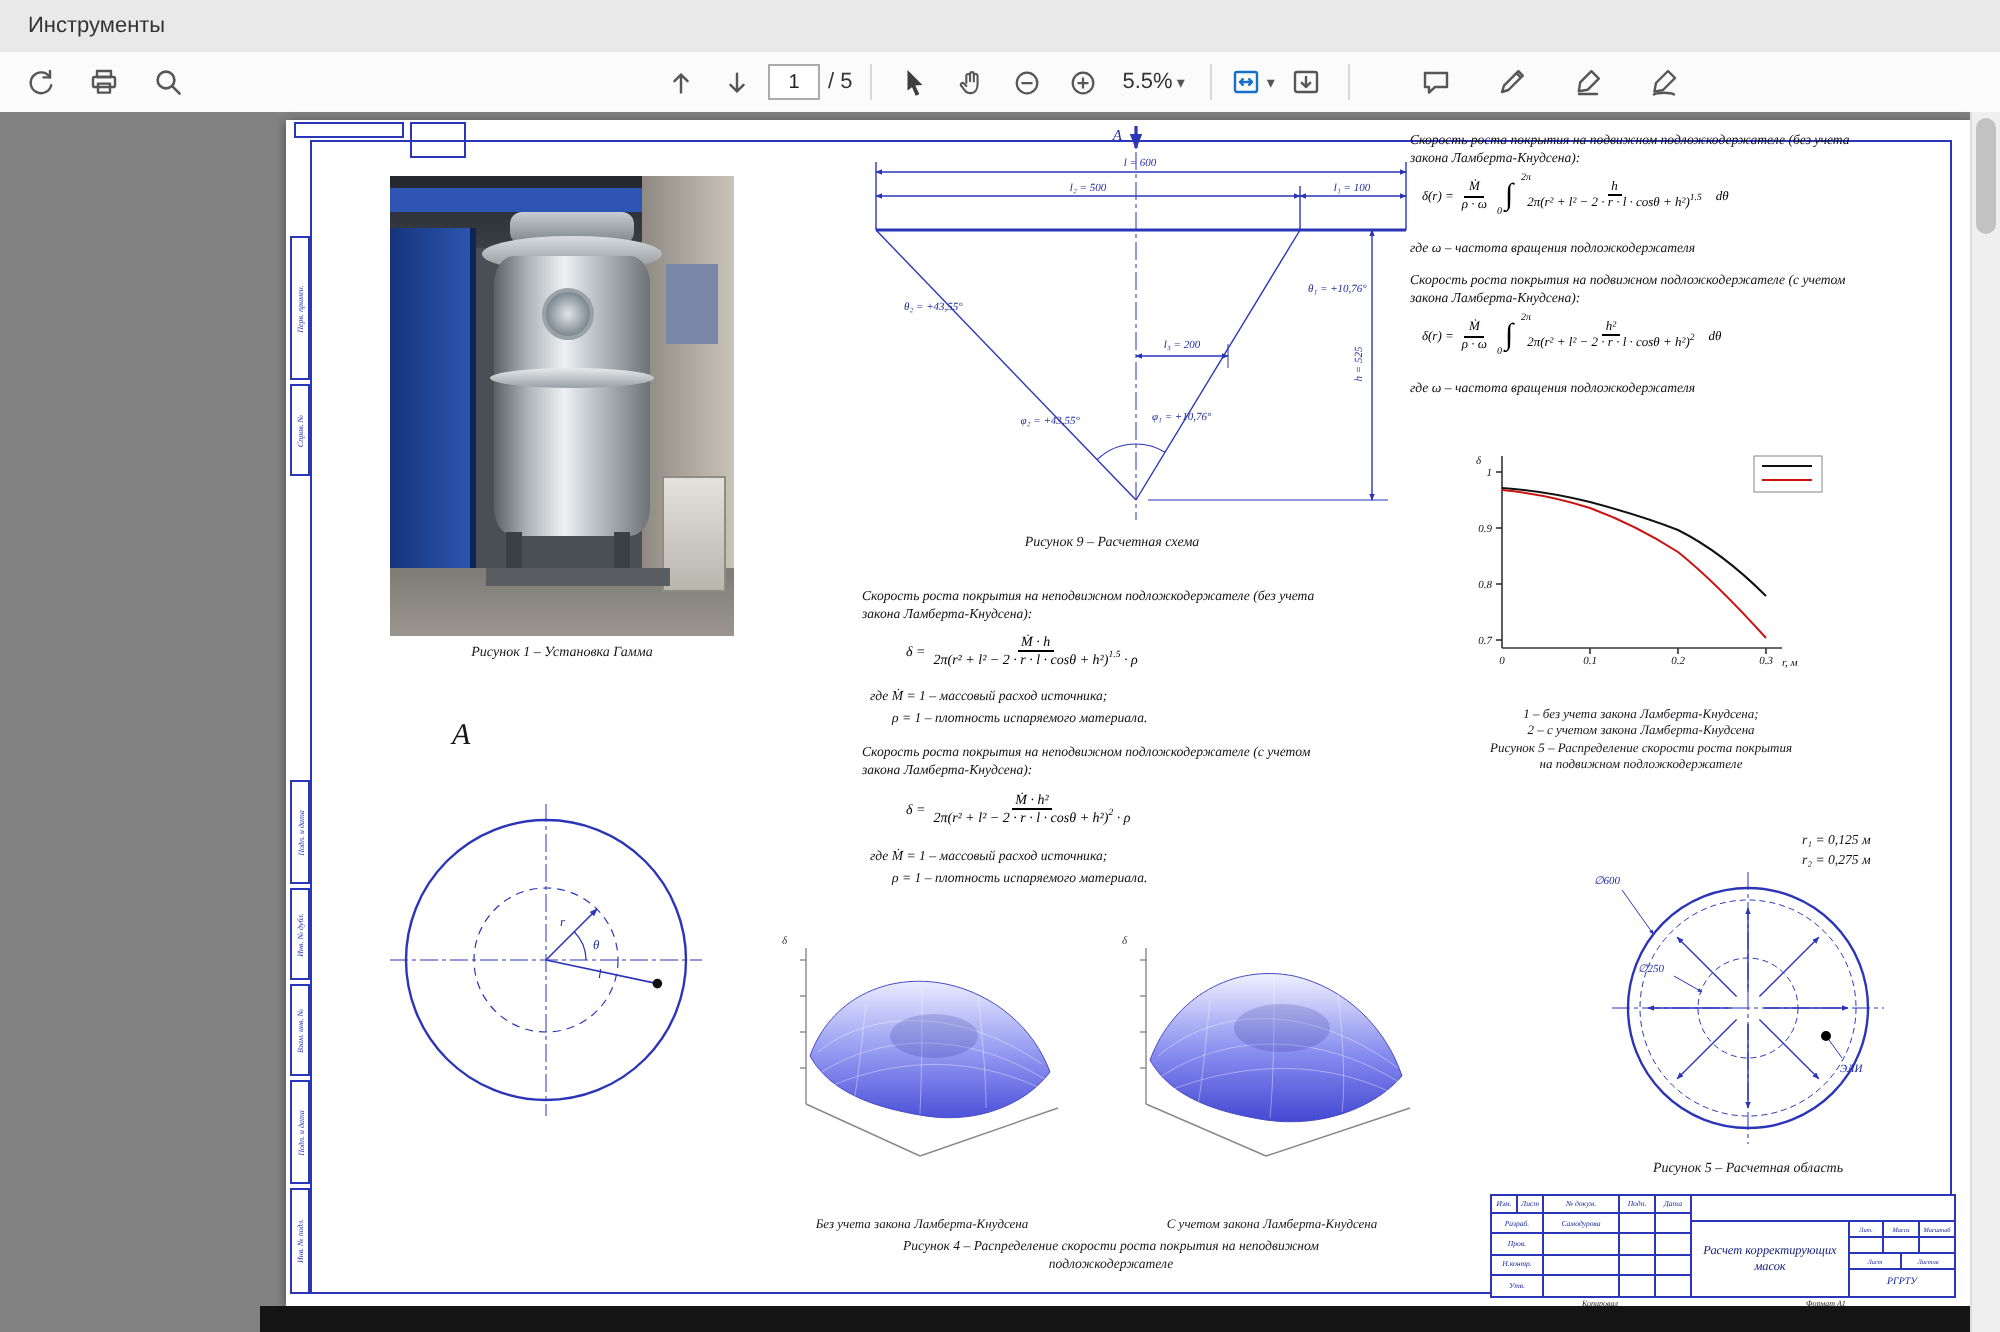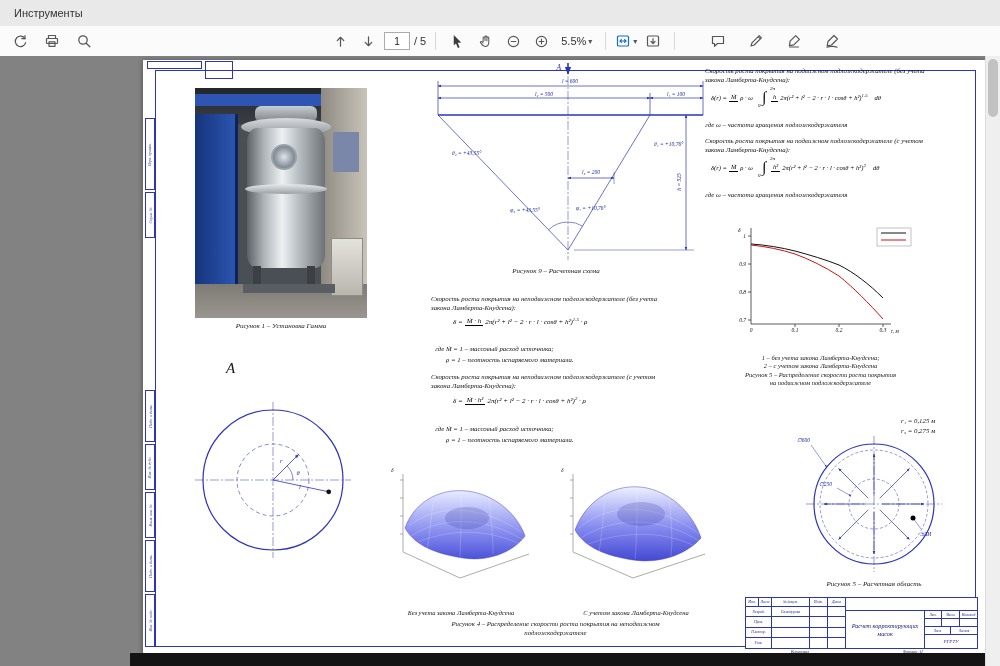--- a/index.html
+++ b/index.html
@@ -40,7 +40,7 @@
   
   .formula{position:absolute;display:flex;align-items:center;font-family:"Liberation Serif","DejaVu Serif",serif;font-style:italic;font-size:7px;color:#000;}
   .formula.small{font-size:6.5px;}
-  .frac{display:inline-flex;flex-direction:row;align-items:flex-end;margin:0 2px;line-height:1.15;}
+  .frac{display:inline-flex;flex-direction:column;align-items:center;margin:0 2px;line-height:1.15;}
   .frac .num{border-bottom:0.8px solid #000;padding:0 2px;text-align:center;}
   .frac .den{padding:0 2px;text-align:center;}
   .intg{position:relative;font-style:normal;font-size:15px;line-height:1;margin:0 3px 0 5px;color:#000;}

